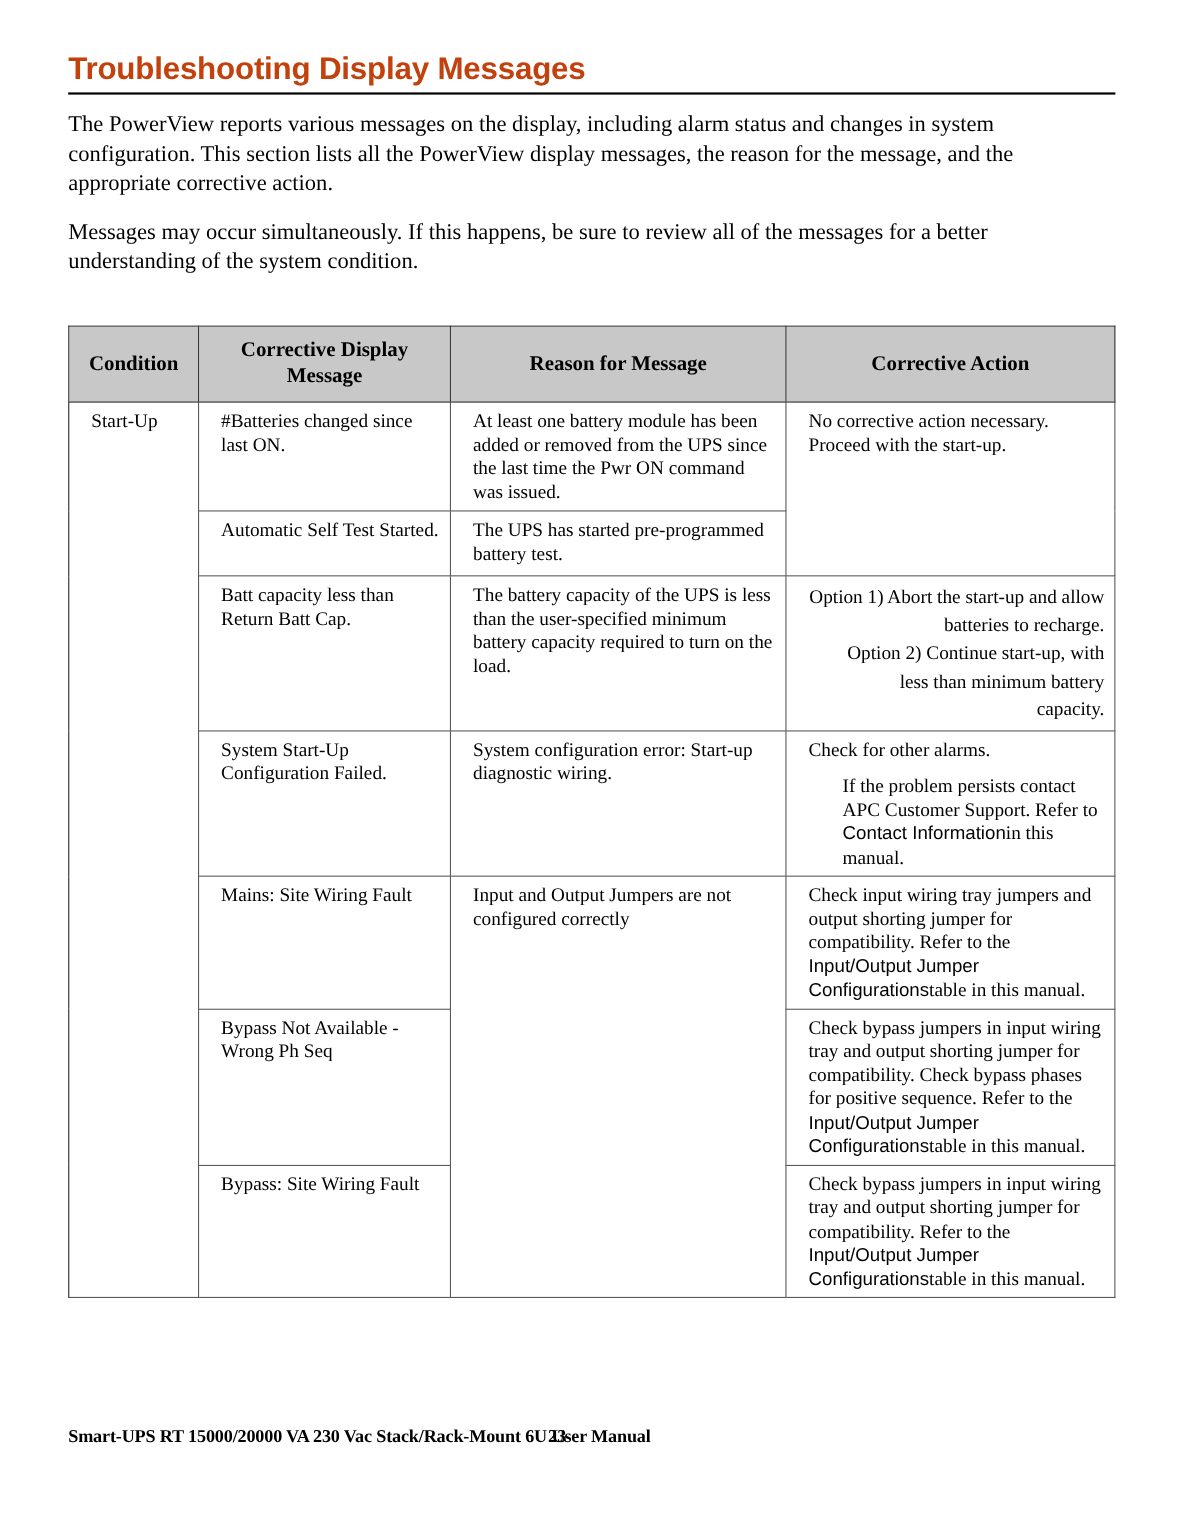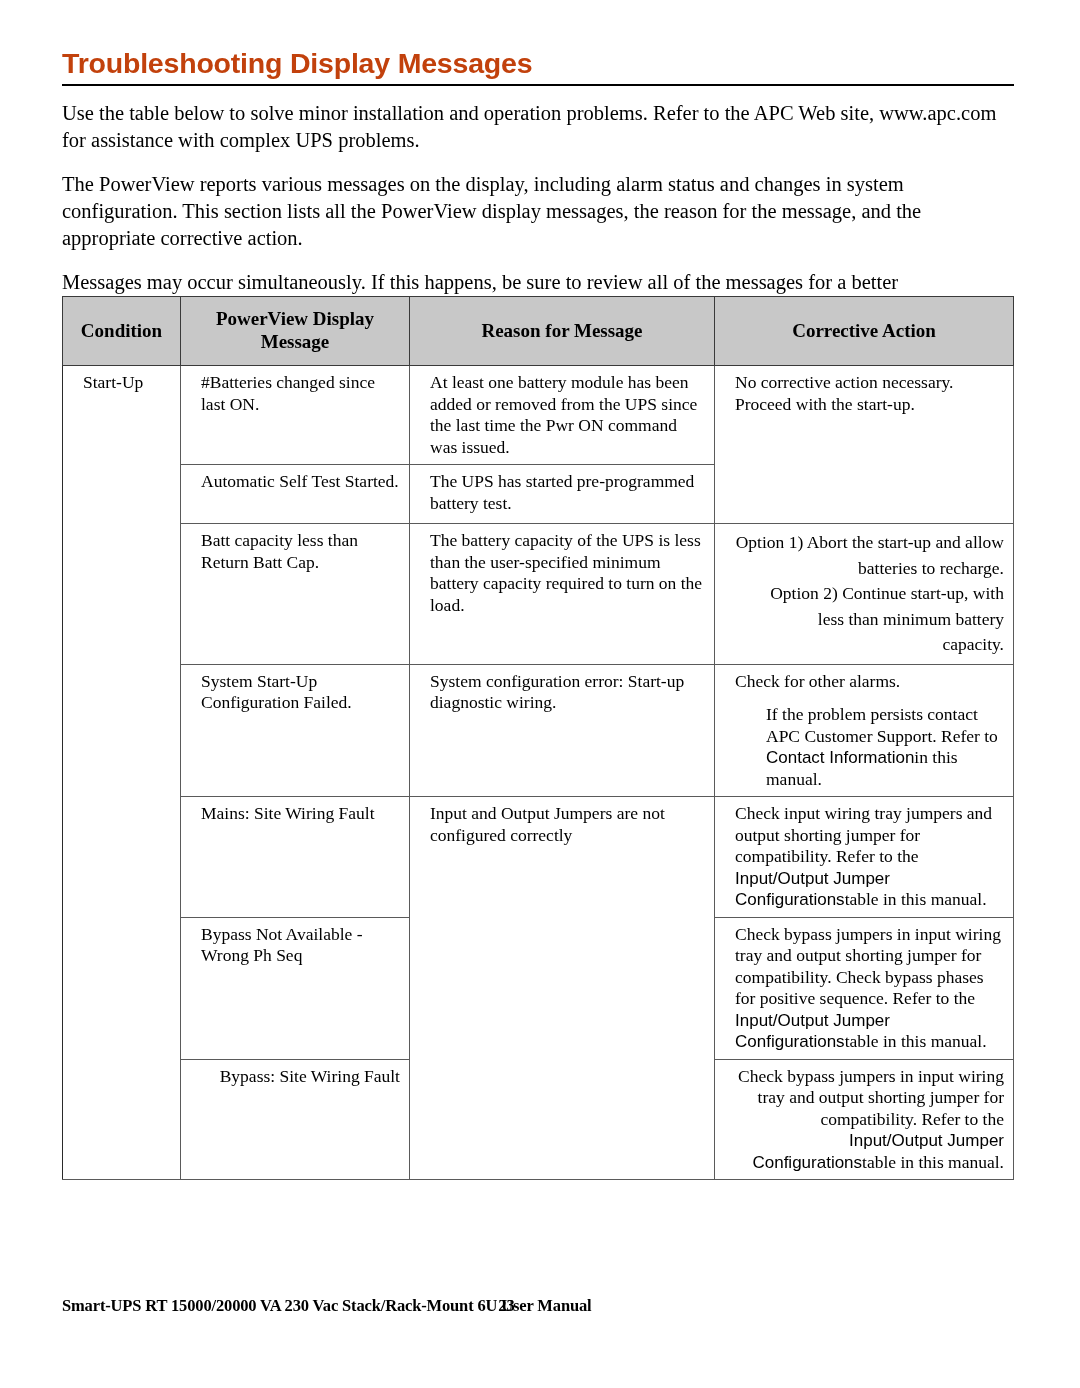--- a/index.html
+++ b/index.html
@@ -141,7 +141,6 @@
   <div class="title-rule"></div>
 
   <div class="intro" id="intro-block">
-    <p>Use the table below to solve minor installation and operation problems. Refer to the APC Web site, www.apc.com for assistance with complex UPS problems.</p>
     <p>The PowerView reports various messages on the display, including alarm status and changes in system configuration. This section lists all the PowerView display messages, the reason for the message, and the appropriate corrective action.</p>
     <p>Messages may occur simultaneously. If this happens, be sure to review all of the messages for a better understanding of the system condition.</p>
   </div>

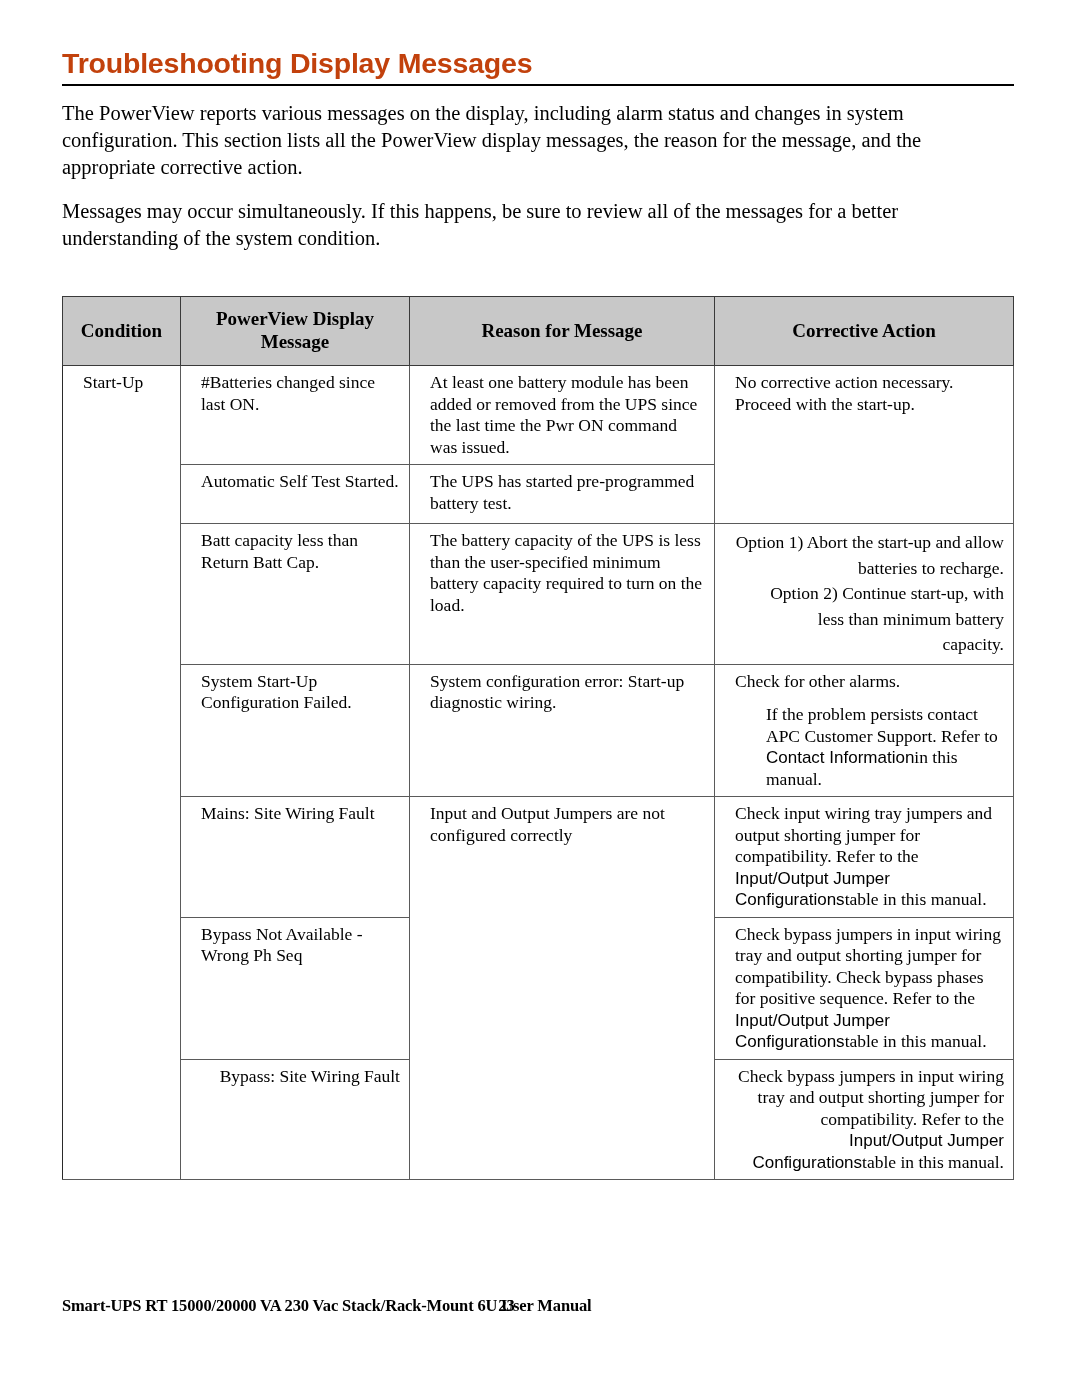--- a/index.html
+++ b/index.html
@@ -155,7 +155,7 @@
     <thead>
       <tr>
         <th>Condition</th>
-        <th>PowerView Display Message</th>
+        <th>Corrective Display Message</th>
         <th>Reason for Message</th>
         <th>Corrective Action</th>
       </tr>

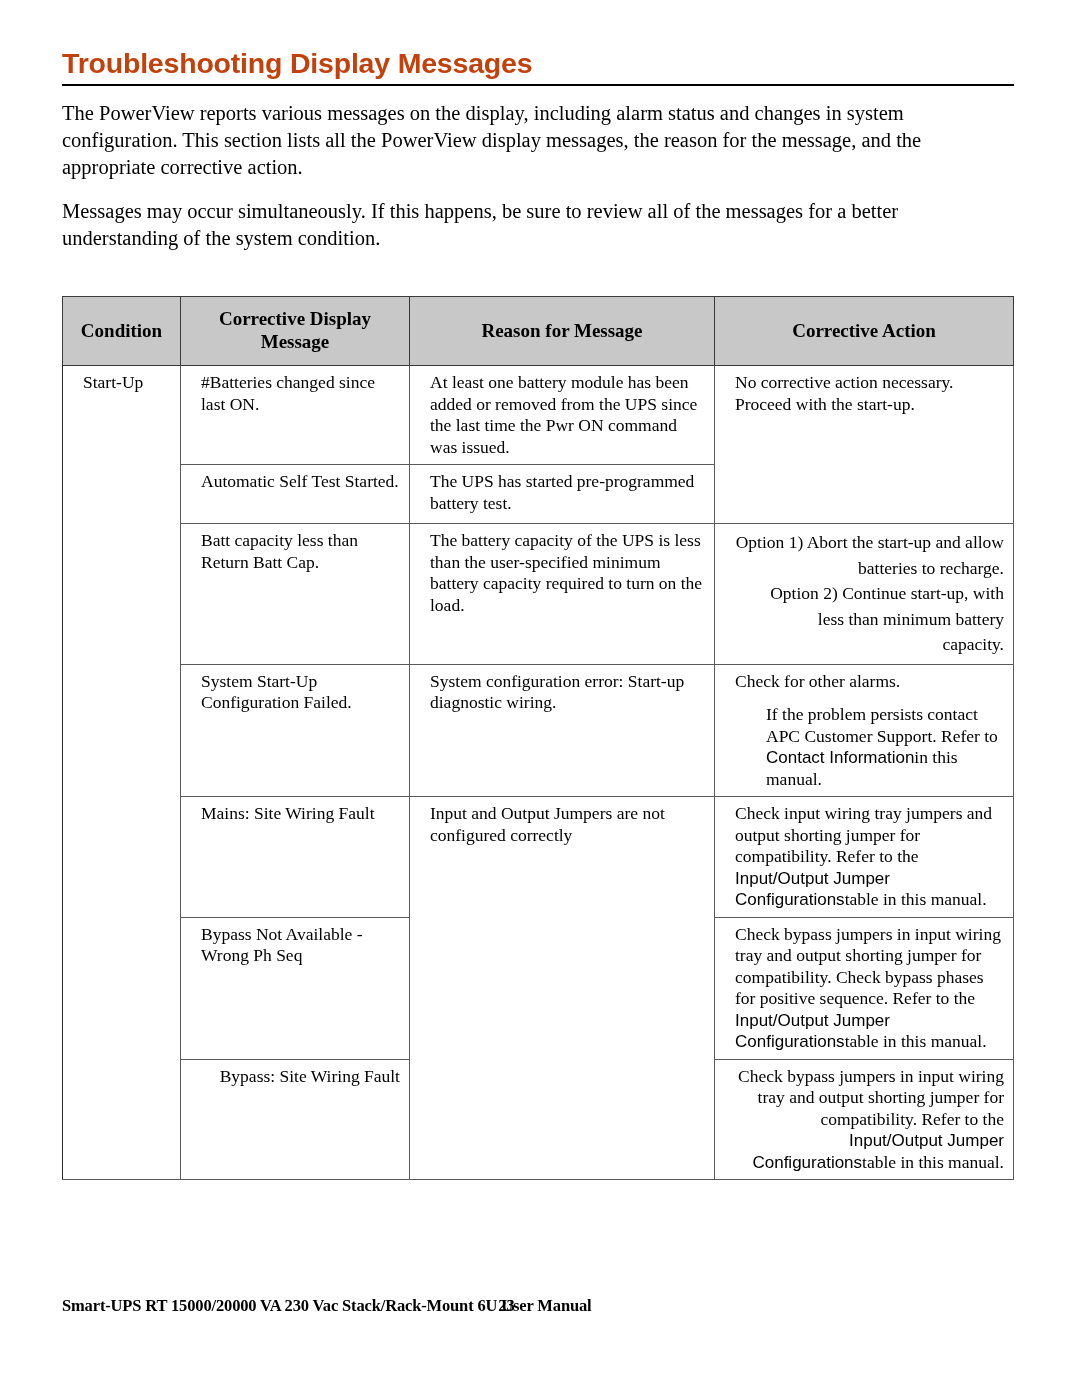--- a/index.html
+++ b/index.html
@@ -203,7 +203,7 @@
         <td><span>Check bypass jumpers in input wiring tray and output shorting jumper for compatibility. Check bypass phases for positive sequence. Refer to the </span><span class="xref">Input/Output Jumper Configurations</span><span>table in this manual.</span></td>
       </tr>
 
-      <tr style="height:112px;text-align:right;">
+      <tr style="height:112px;">
         <td>Bypass: Site Wiring Fault</td>
         <td><span>Check bypass jumpers in input wiring tray and output shorting jumper for compatibility. Refer to the </span><span class="xref">Input/Output Jumper Configurations</span><span>table in this manual.</span></td>
       </tr>

